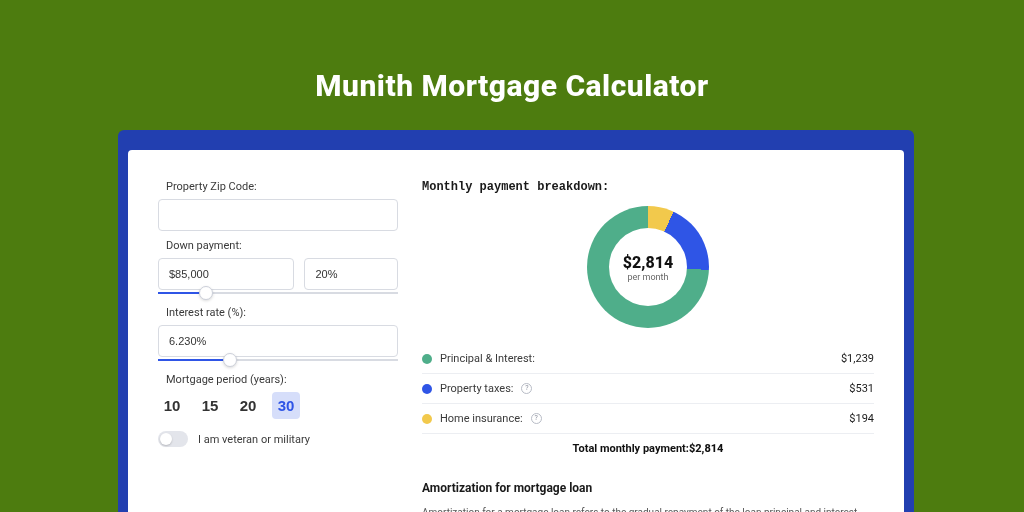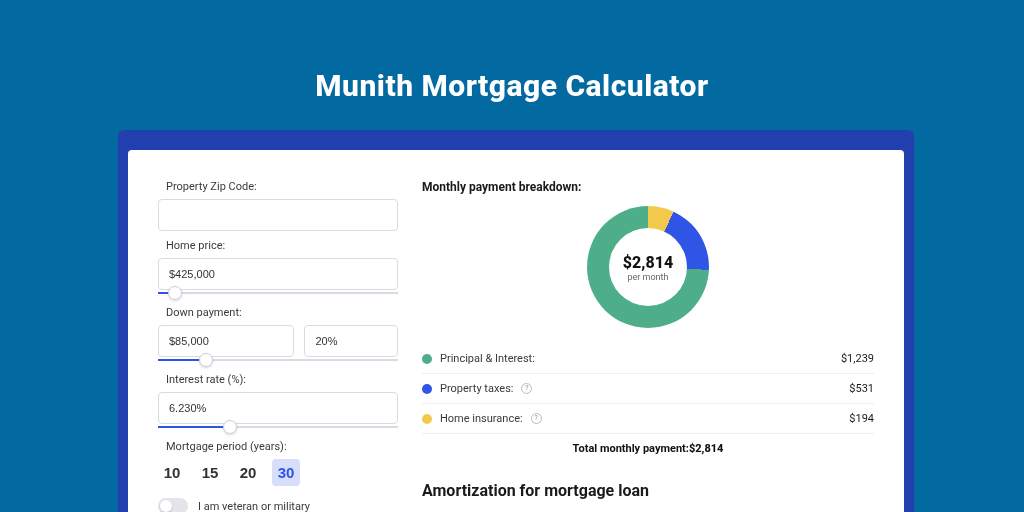--- a/index.html
+++ b/index.html
@@ -4,7 +4,7 @@
 <style>
   * { box-sizing: border-box; margin: 0; padding: 0; }
   html, body { width: 1024px; height: 512px; overflow: hidden; font-family: -apple-system, BlinkMacSystemFont, "Segoe UI", Roboto, Arial, sans-serif; }
-  .bg { background: #0369a1; width: 1024px; height: 512px; position: relative; }
+  .bg { background: #4d7c0f; width: 1024px; height: 512px; position: relative; }
   .shadow-box { position: absolute; left: 118px; top: 130px; width: 796px; height: 400px; background: #223fb0; border-radius: 6px 6px 0 0; }
   .card { position: absolute; left: 128px; top: 150px; width: 776px; height: 370px; background: #fff; border-radius: 4px 4px 0 0; padding: 30px 30px 0 30px; display: flex; gap: 24px; }
   .title { position: absolute; top: 68px; left: 0; width: 1024px; text-align: center; color: #fff; font-weight: 800; font-size: 30px; letter-spacing: 0.5px; }

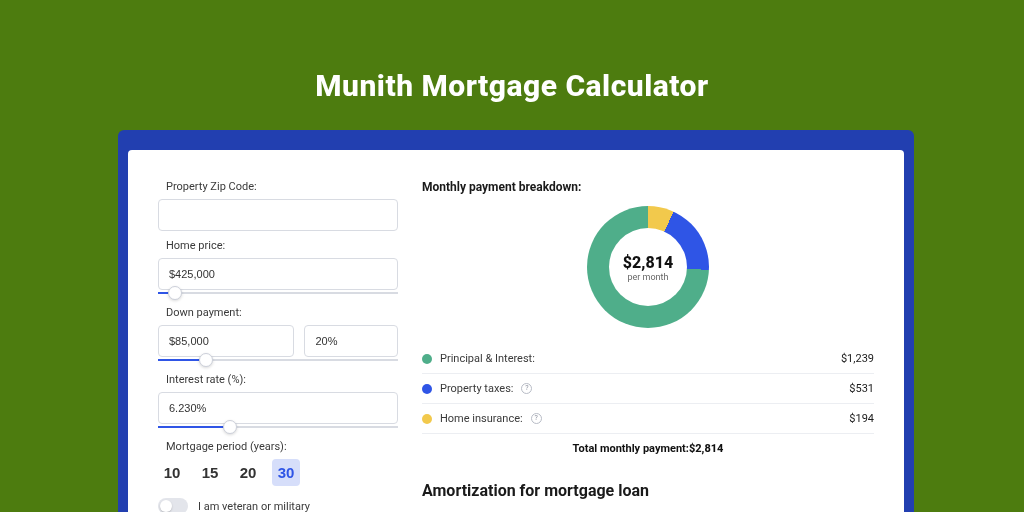--- a/index.html
+++ b/index.html
@@ -26,7 +26,7 @@
   .toggle { width: 30px; height: 16px; background: #e3e5eb; border-radius: 999px; position: relative; cursor: pointer; }
   .toggle-knob { position: absolute; left: 2px; top: 2px; width: 12px; height: 12px; background: #fff; border-radius: 50%; box-shadow: 0 1px 2px rgba(0,0,0,0.2); }
   .toggle-label { font-size: 11px; color: #3a3a3a; }
-  .section-title { font-size: 12px; font-weight: 700; color: #1a1a1a; margin-bottom: 12px; }
+  .section-title { font-size: 12px; font-weight: 700; color: #1a1a1a; margin-bottom: 12px; font-family: Liberation Mono, monospace; }
   .donut-wrap { width: 100%; display: flex; justify-content: center; margin-bottom: 16px; }
   .donut { width: 122px; height: 122px; border-radius: 50%; background: conic-gradient(#f2c94c 0deg 24.8deg, #2f55e6 24.8deg 92.7deg, #4fae8a 92.7deg 360deg); position: relative; }
   .donut-hole { position: absolute; left: 22px; top: 22px; width: 78px; height: 78px; background: #fff; border-radius: 50%; display: flex; flex-direction: column; align-items: center; justify-content: center; }

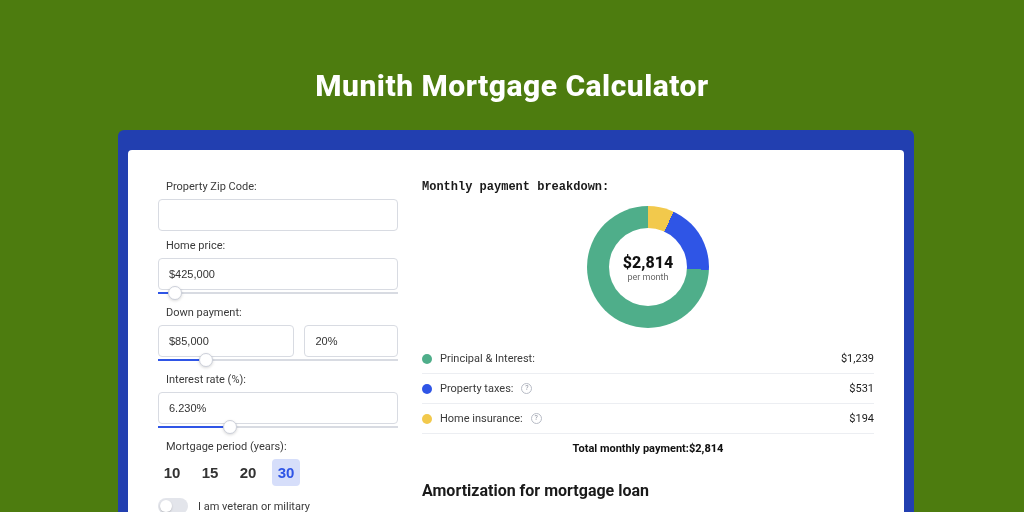--- a/index.html
+++ b/index.html
@@ -59,14 +59,6 @@
         <input class="field-input" value="" style="">
       </div>
 
-      <div class="group">
-        <div class="field-label">Home price:</div>
-        <input class="field-input" value="$425,000" style="">
-        <div class="slider-row">
-          <div class="slider-fill" style="width:7%"></div>
-          <div class="slider-thumb" style="left:calc(7% - 7px)"></div>
-        </div>
-      </div>
 
       <div class="group">
         <div class="field-label">Down payment:</div>

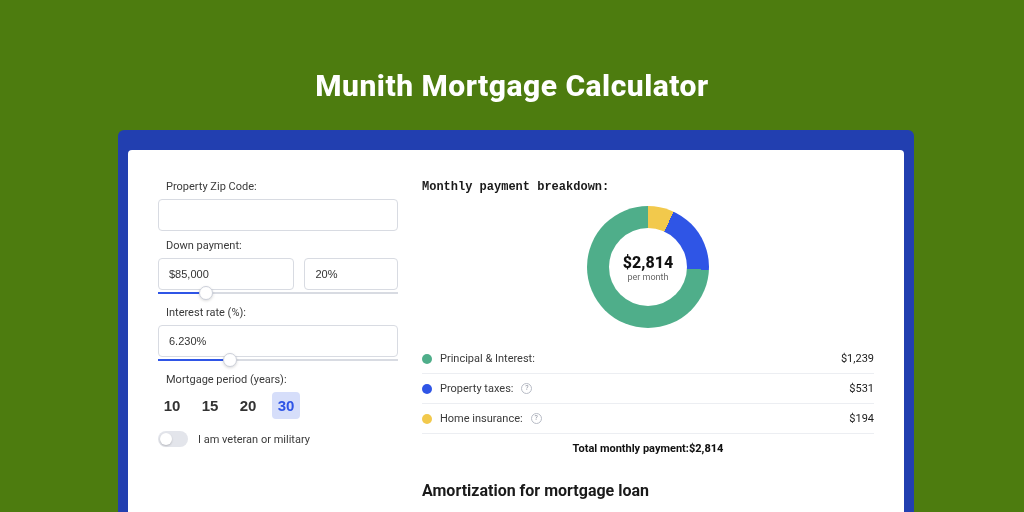--- a/index.html
+++ b/index.html
@@ -41,7 +41,7 @@
   .legend-row.total .legend-left { font-weight: 700; color: #111; }
   .legend-row.total .legend-right { font-weight: 800; color: #111; }
   .info-icon { width: 11px; height: 11px; border: 1px solid #b8bcc6; border-radius: 50%; display: inline-flex; align-items: center; justify-content: center; font-size: 7px; color: #8a8f9c; line-height: 1; }
-  .amort-title { font-size: 16px; font-weight: 700; color: #1a1a1a; margin-top: 18px; margin-bottom: 10px; }
+  .amort-title { font-size: 12px; font-weight: 700; color: #1a1a1a; margin-top: 18px; margin-bottom: 10px; }
   .amort-text { font-size: 10px; color: #555; line-height: 1.5; }
 </style>
 </head>

